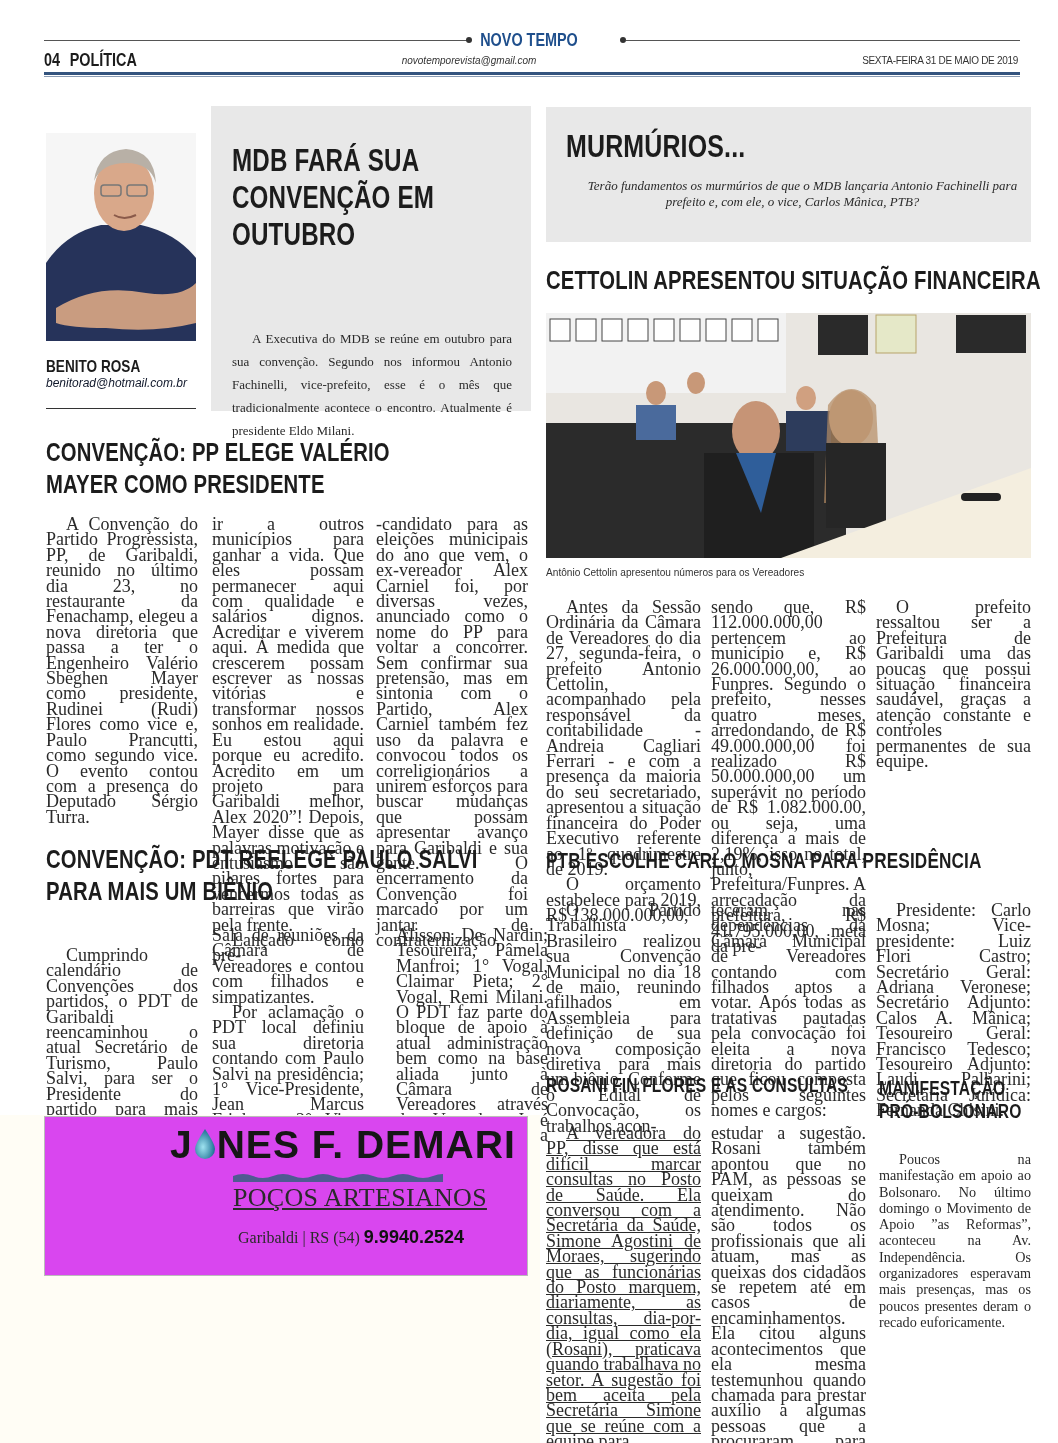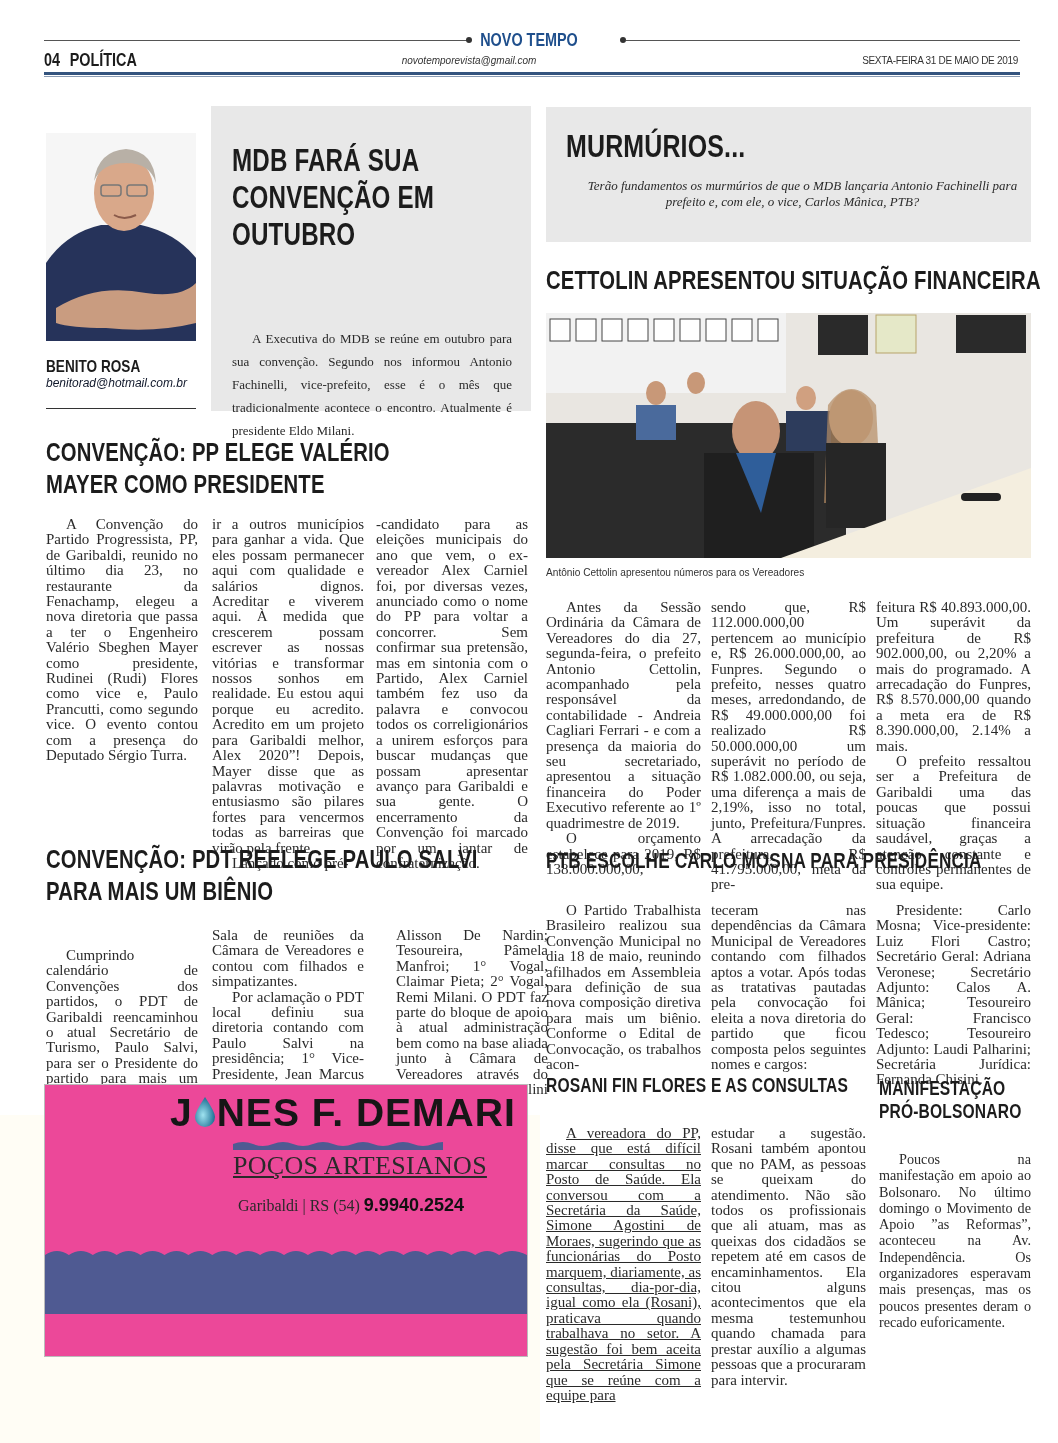--- a/index.html
+++ b/index.html
@@ -44,7 +44,7 @@
   .mdb-title { position: absolute; left: 232px; top: 142px; font-size: 31px; line-height: 37px; }
   .mur-title { position: absolute; left: 566px; top: 128px; font-size: 32px; }
 
-  .body-text { position: absolute; font-size: 15px; line-height: 15.4px; text-align: justify; color: #2a2a2a; hyphens: manual; }
+  .body-text { position: absolute; font-size: 18px; line-height: 15.4px; text-align: justify; color: #2a2a2a; hyphens: manual; }
   .body-text p { text-indent: 20px; }
 
   .mdb-body { left: 232px; top: 279px; width: 280px; font-size: 13px; line-height: 23px; margin-top: 48px; }

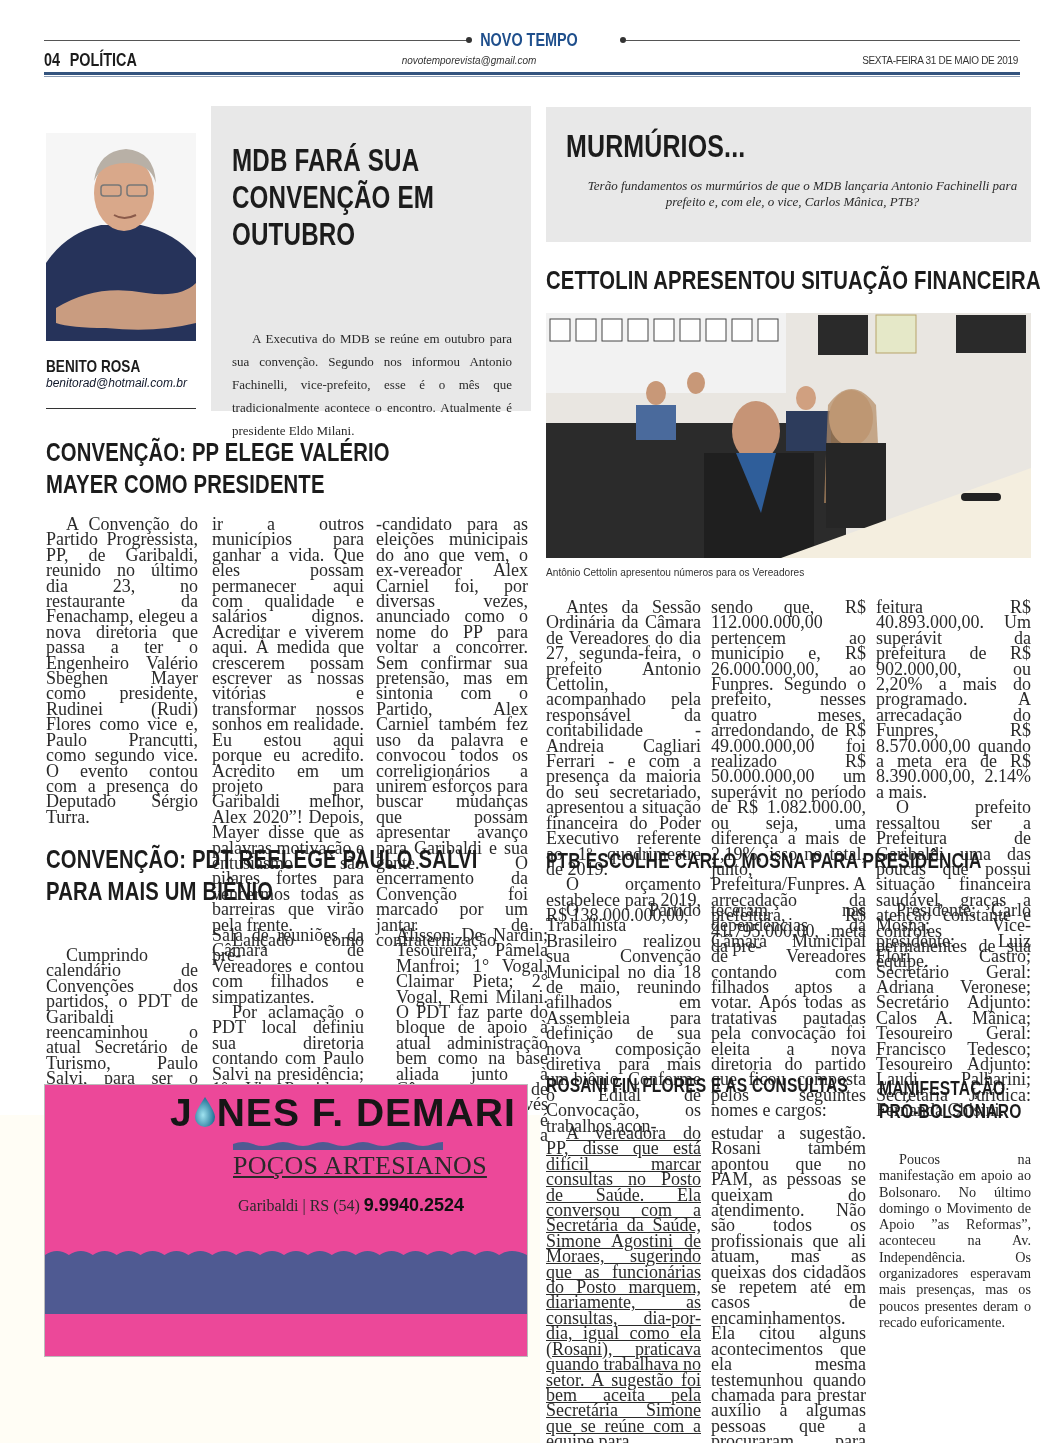--- a/index.html
+++ b/index.html
@@ -169,7 +169,6 @@
   <p style="text-indent:0">sendo que, R$ 112.000.000,00 pertencem ao município e, R$ 26.000.000,00, ao Funpres. Segundo o prefeito, nesses quatro meses, arredondando, de R$ 49.000.000,00 foi realizado R$ 50.000.000,00 um superávit no período de R$ 1.082.000.00, ou seja, uma diferença a mais de 2,19%, isso no total, junto, Prefeitura/Funpres. A arrecadação da prefeitura, R$ 41.795.000,00, meta da pre-</p>
 </div>
 <div class="body-text col col-w" style="left:876px;top:600px;">
-  <p style="text-indent:0">feitura R$ 40.893.000,00. Um superávit da prefeitura de R$ 902.000,00, ou 2,20% a mais do programado. A arrecadação do Funpres, R$ 8.570.000,00 quando a meta era de R$ 8.390.000,00, 2.14% a mais.</p>
   <p>O prefeito ressaltou ser a Prefeitura de Garibaldi uma das poucas que possui situação financeira saudável, graças a atenção constante e controles permanentes de sua equipe.</p>
 </div>
 

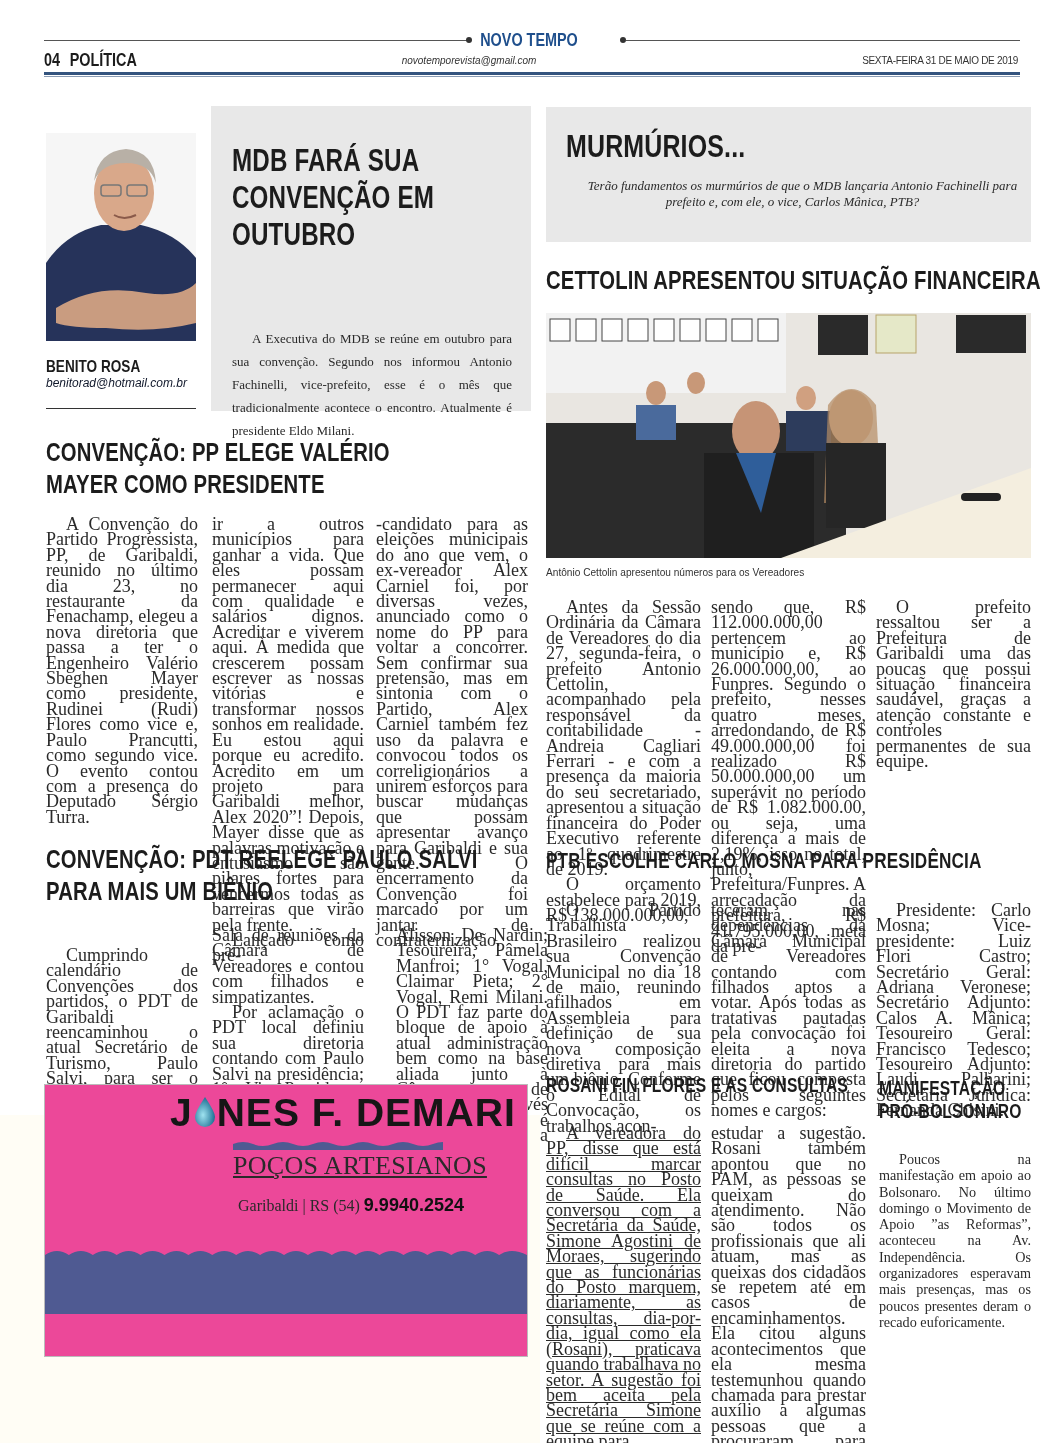--- a/index.html
+++ b/index.html
@@ -65,7 +65,7 @@
   .col-w { width: 155px; }
 
   
-  .ad { position: absolute; left: 44px; top: 1084px; width: 484px; height: 273px; background: #ec4899; border: 1px solid #bbb; overflow: hidden; }
+  .ad { position: absolute; left: 44px; top: 1116px; width: 484px; height: 160px; background: #d946ef; border: 1px solid #bbb; overflow: hidden; }
   .ad-bg { position: absolute; left: 0; top: 1115px; width: 540px; height: 340px; background: #fffdf5; }
   .ad-name { position: absolute; left: 125px; top: 6px; font-family: "Liberation Sans", sans-serif; font-weight: bold; font-size: 39px; color: #161616; letter-spacing: 1px; white-space: nowrap; }
   .ad-drop { display: inline-block; width: 24px; height: 32px; vertical-align: -2px; }

